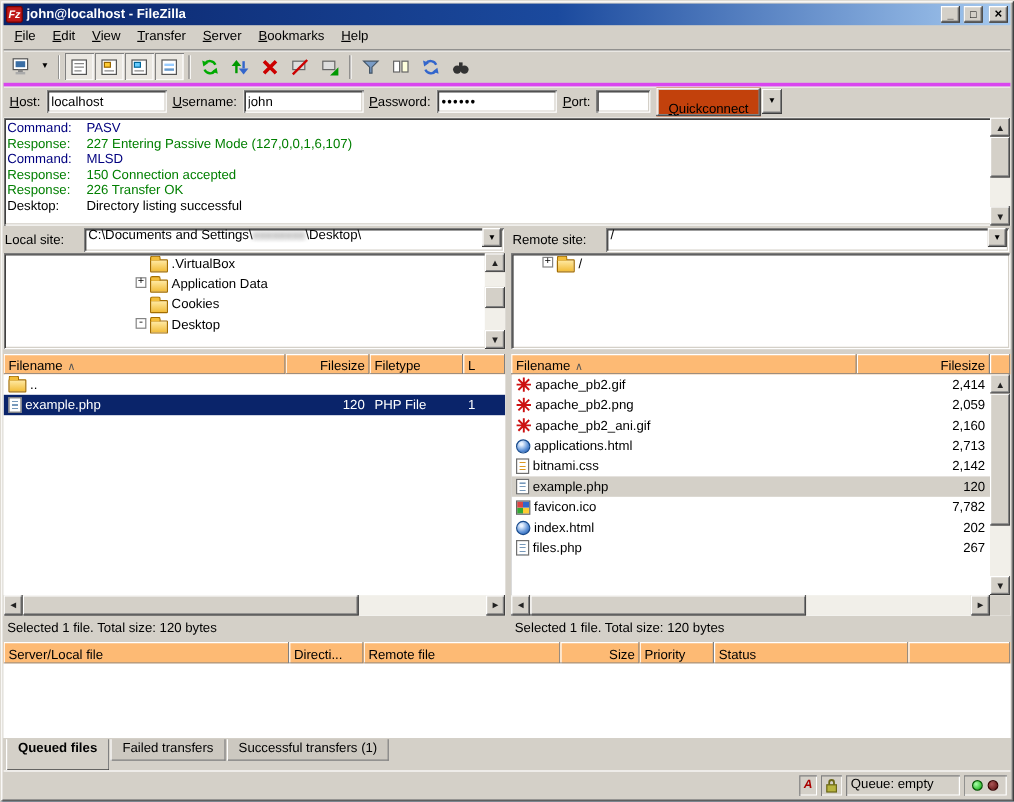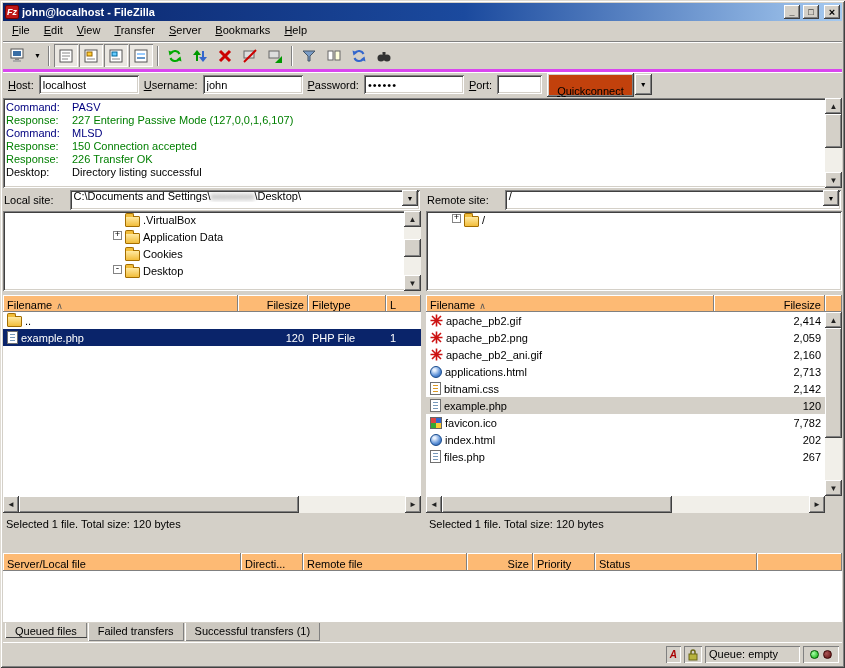--- a/index.html
+++ b/index.html
@@ -120,7 +120,7 @@
   .icon-star{flex:0 0 13px;display:flex;align-items:center}
 
   
-  .queue-section{flex:1;display:flex;flex-direction:column;margin-top:20px;
+  .queue-section{flex:1;display:flex;flex-direction:column;margin-top:2px;
     box-shadow:inset 1px 1px 0 #808080,inset -1px -1px 0 #fff;background:#fff}
   .queue-header{flex:0 0 18px;display:flex;background:#d4d0c8}
   .queue-header .hcell{height:18px}

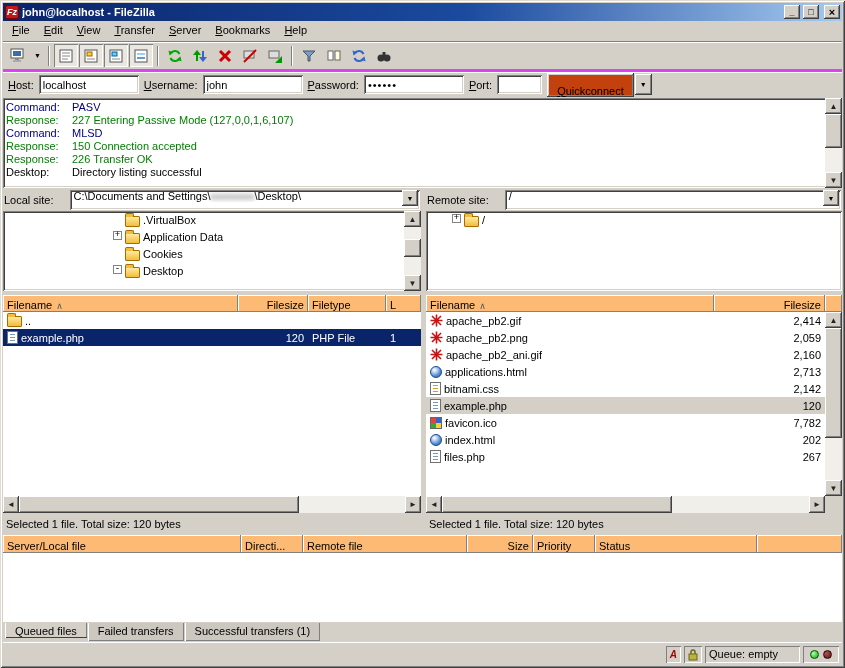--- a/index.html
+++ b/index.html
@@ -130,7 +130,7 @@
   .tabsrow{flex:0 0 20px;display:flex;align-items:flex-start;gap:1px;padding:1px 0 0 2px}
   .tab{height:18px;padding:2px 10px;background:#ccc8c0;white-space:nowrap;
     box-shadow:inset 1px 0 0 #fff,inset 0 -1px 0 #808080,inset -1px 0 0 #808080}
-  .tab.active{background:#d4d0c8;font-weight:normal;height:15px;
+  .tab.active{background:#d4d0c8;font-weight:bold;height:26px;
     box-shadow:inset 1px 0 0 #fff,inset 0 -1px 0 #404040,inset -1px 0 0 #808080}
 
   

